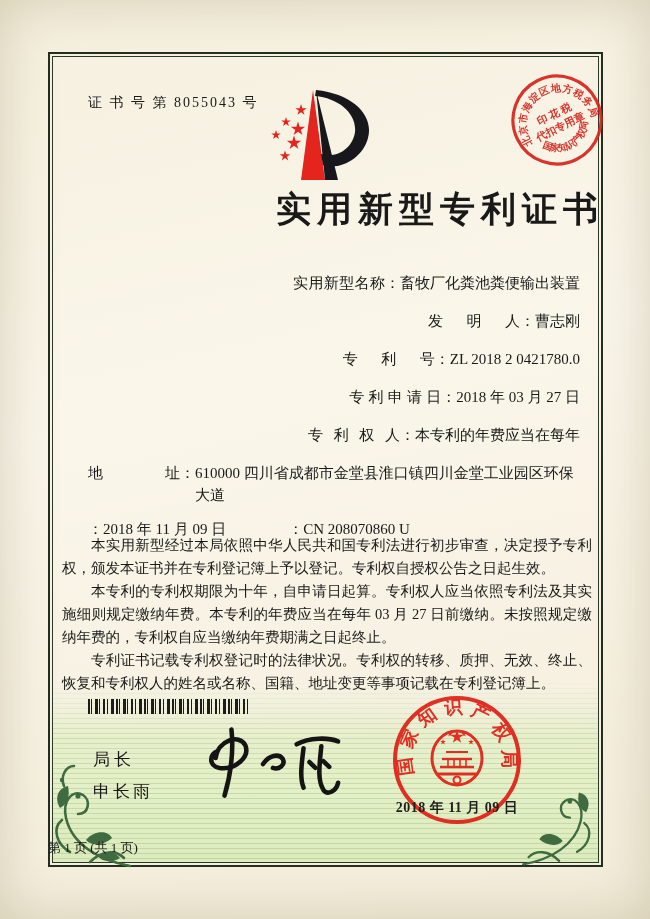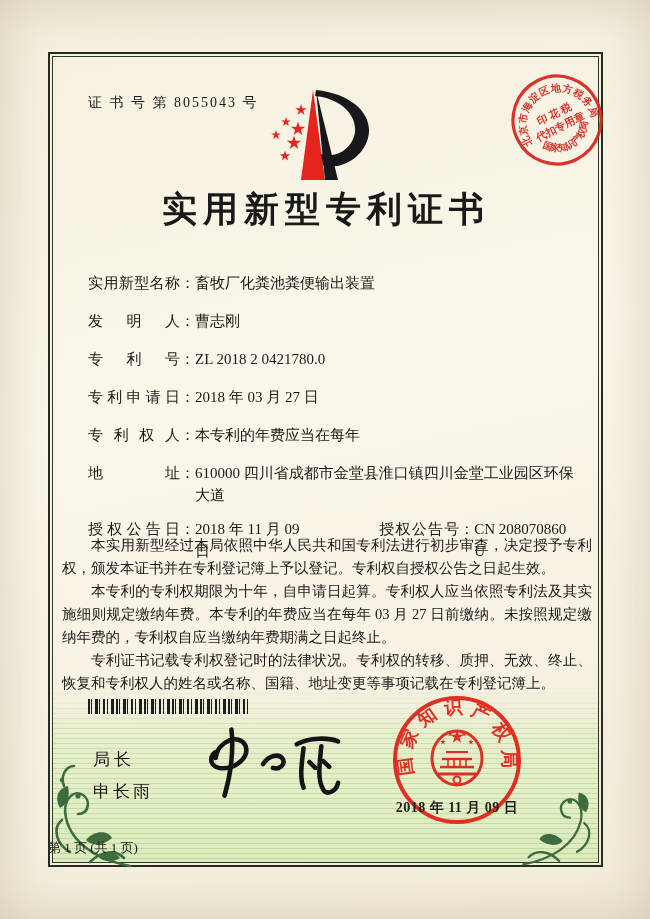--- a/index.html
+++ b/index.html
@@ -22,7 +22,7 @@
   .cert-no{position:absolute;left:88px;top:94px;font-size:14px;letter-spacing:2px;z-index:3;text-align:center;}
   .logo{position:absolute;left:260px;top:84px;z-index:3;}
   .tax-seal{position:absolute;left:497px;top:60px;z-index:4;transform:rotate(-26deg);opacity:.93;}
-  .title{position:absolute;left:48px;top:186px;width:556px;text-align:center;font-size:35px;font-weight:bold;letter-spacing:6px;z-index:3;}
+  .title{position:absolute;left:48px;top:186px;width:556px;text-align:right;font-size:35px;font-weight:bold;letter-spacing:6px;z-index:3;}
   .fields{position:absolute;left:88px;top:272px;width:492px;z-index:3;}
   .row{display:flex;margin-bottom:16px;font-size:15px;line-height:22px;}
   .row.addr{margin-bottom:12px;}

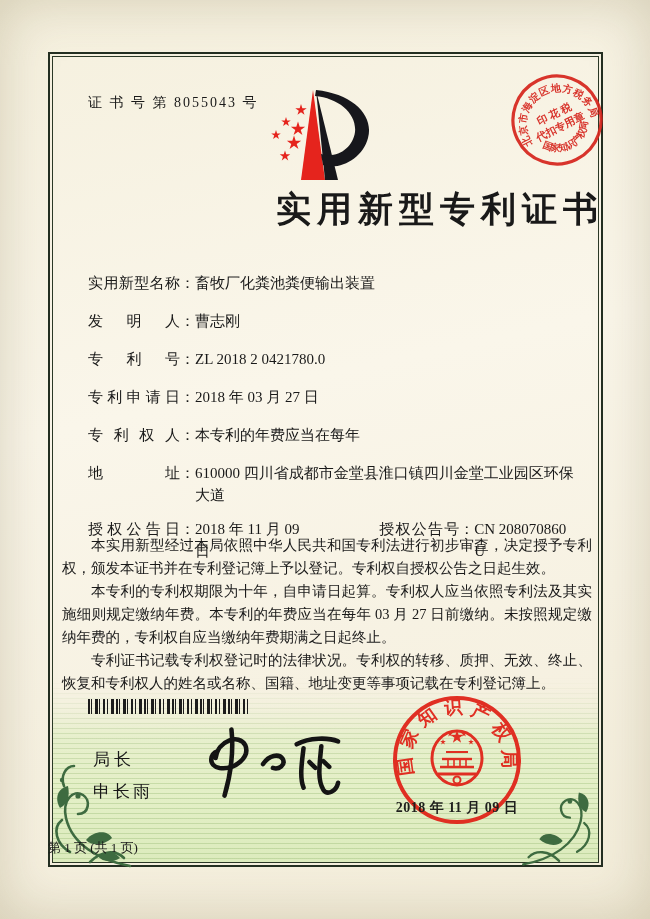--- a/index.html
+++ b/index.html
@@ -24,7 +24,7 @@
   .tax-seal{position:absolute;left:497px;top:60px;z-index:4;transform:rotate(-26deg);opacity:.93;}
   .title{position:absolute;left:48px;top:186px;width:556px;text-align:right;font-size:35px;font-weight:bold;letter-spacing:6px;z-index:3;}
   .fields{position:absolute;left:88px;top:272px;width:492px;z-index:3;}
-  .row{display:flex;margin-bottom:16px;font-size:15px;line-height:22px;}
+  .row{display:flex;margin-bottom:16px;font-size:15px;line-height:22px;justify-content:flex-end;}
   .row.addr{margin-bottom:12px;}
   .lab{flex:none;width:92px;text-align:justify;text-align-last:justify;}
   .colon{flex:none;}

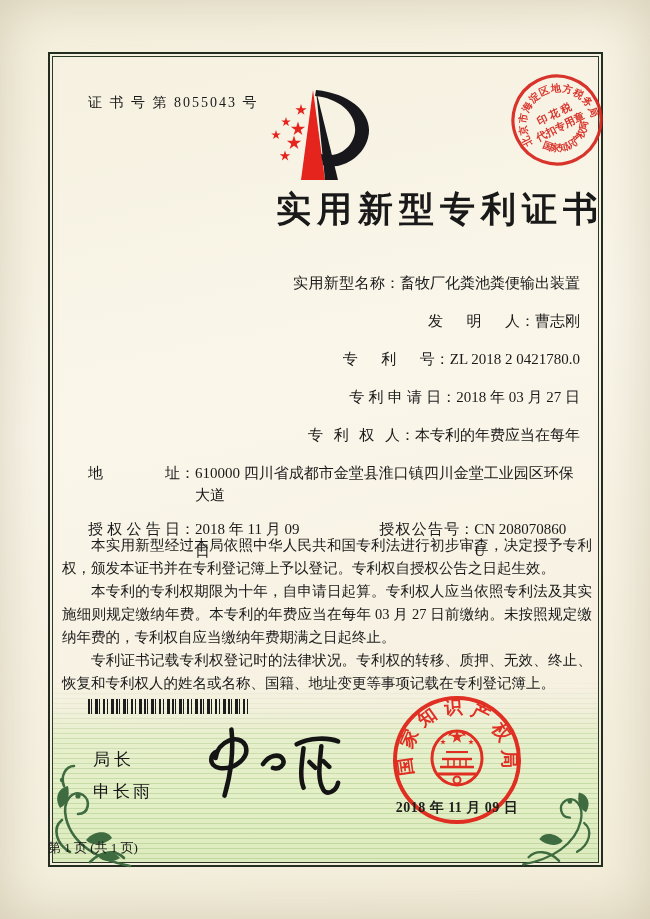--- a/index.html
+++ b/index.html
@@ -158,7 +158,6 @@
     </div>
     <div class="grant">
       <div style="display:flex">
-        <span class="lab">授权公告日</span>
           <span class="colon">：</span>
         <span class="val">2018 年 11 月 09 日</span>
       </div>

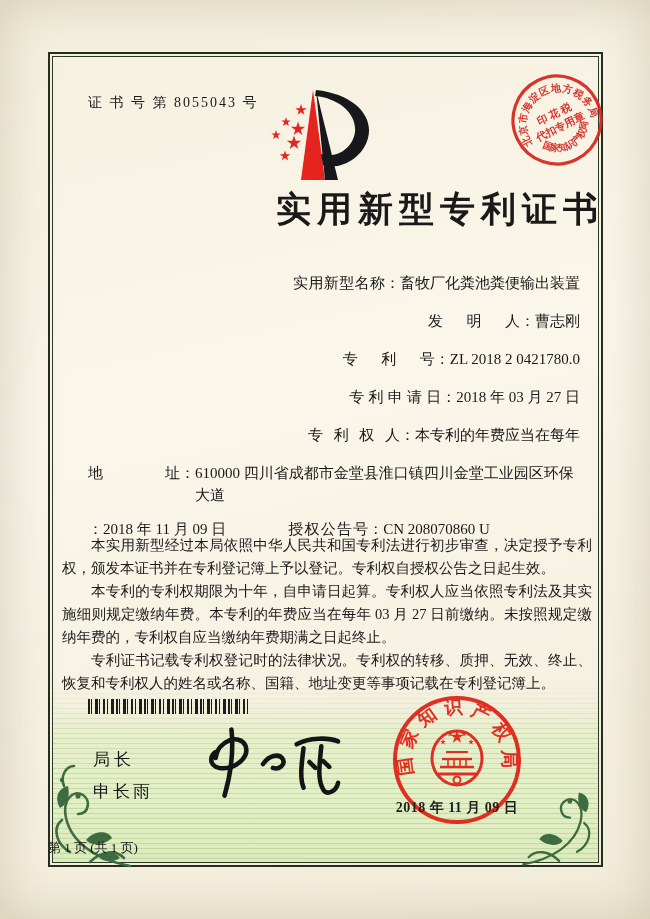--- a/index.html
+++ b/index.html
@@ -162,7 +162,6 @@
         <span class="val">2018 年 11 月 09 日</span>
       </div>
       <div class="g-right">
-        <span class="lab2">授权公告号</span>
           <span class="colon">：</span>
         <span class="val">CN 208070860 U</span>
       </div>

